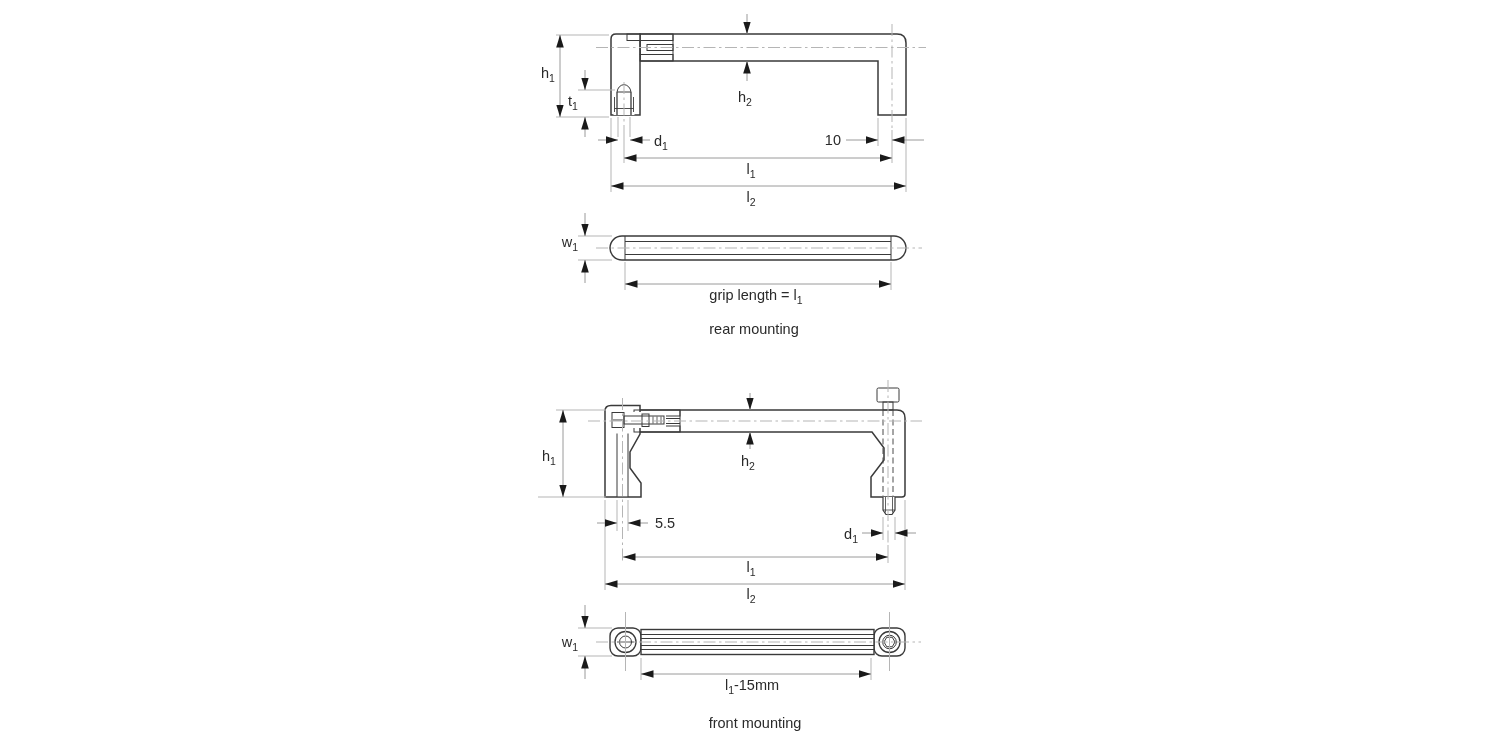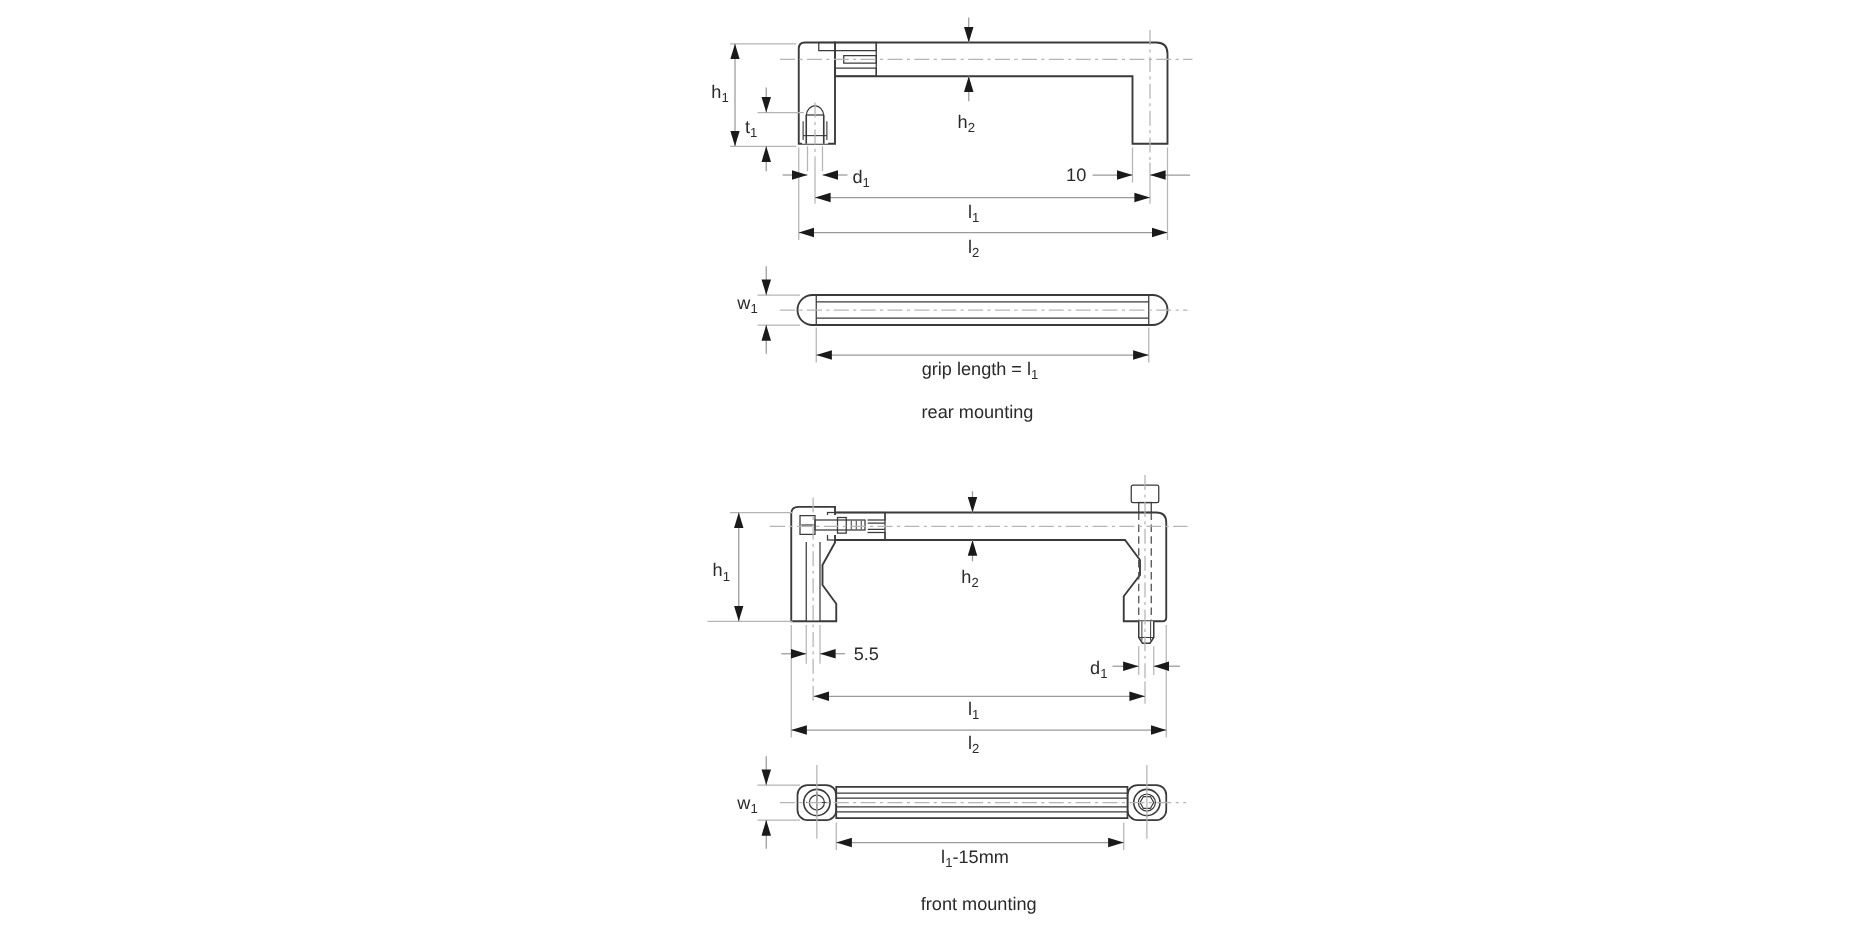--- a/index.html
+++ b/index.html
@@ -3,7 +3,7 @@
 <meta charset="utf-8">
 <style>
   html,body{margin:0;padding:0;background:#fff;}
-  .canvas{position:relative;width:1240px;height:750px;background:#fff;overflow:hidden;margin-left:28px;}
+  .canvas{position:relative;width:1240px;height:750px;background:#fff;overflow:hidden;}
   svg{display:block;}
   svg text{font-family:"Liberation Sans","DejaVu Sans",sans-serif;font-size:14.5px;fill:#2a2a2a;}
   svg .sub{font-size:10.5px;}

